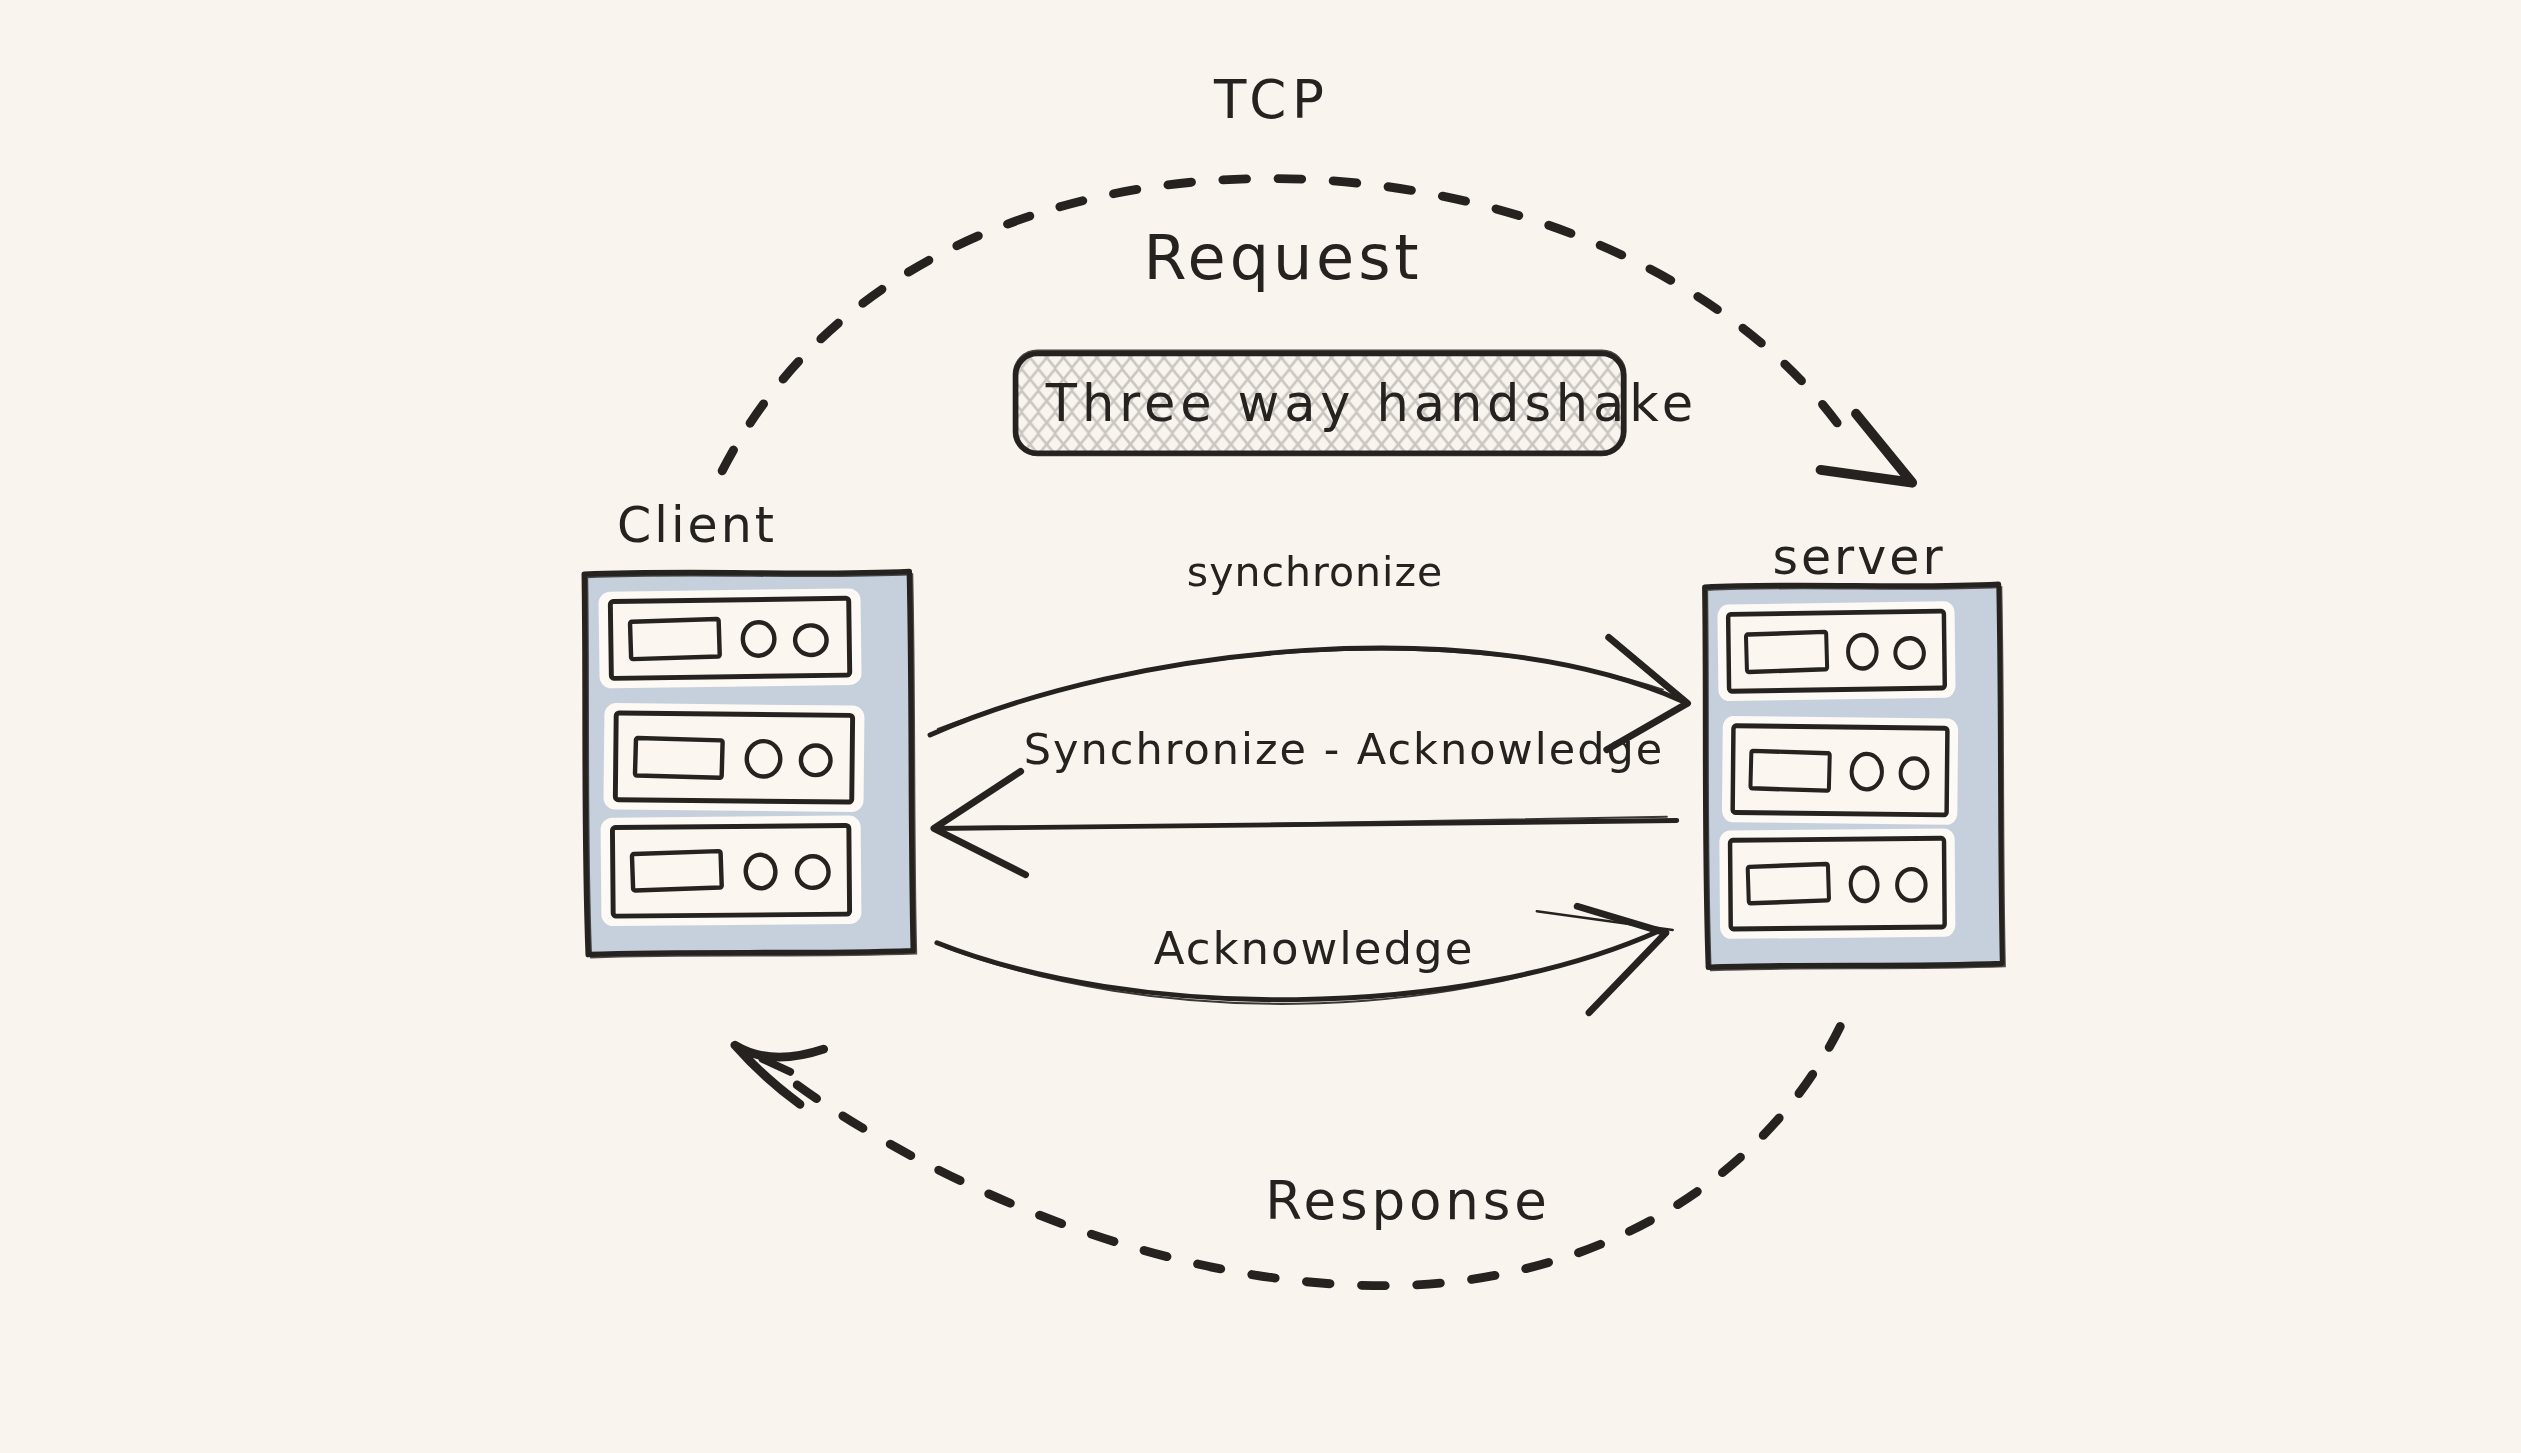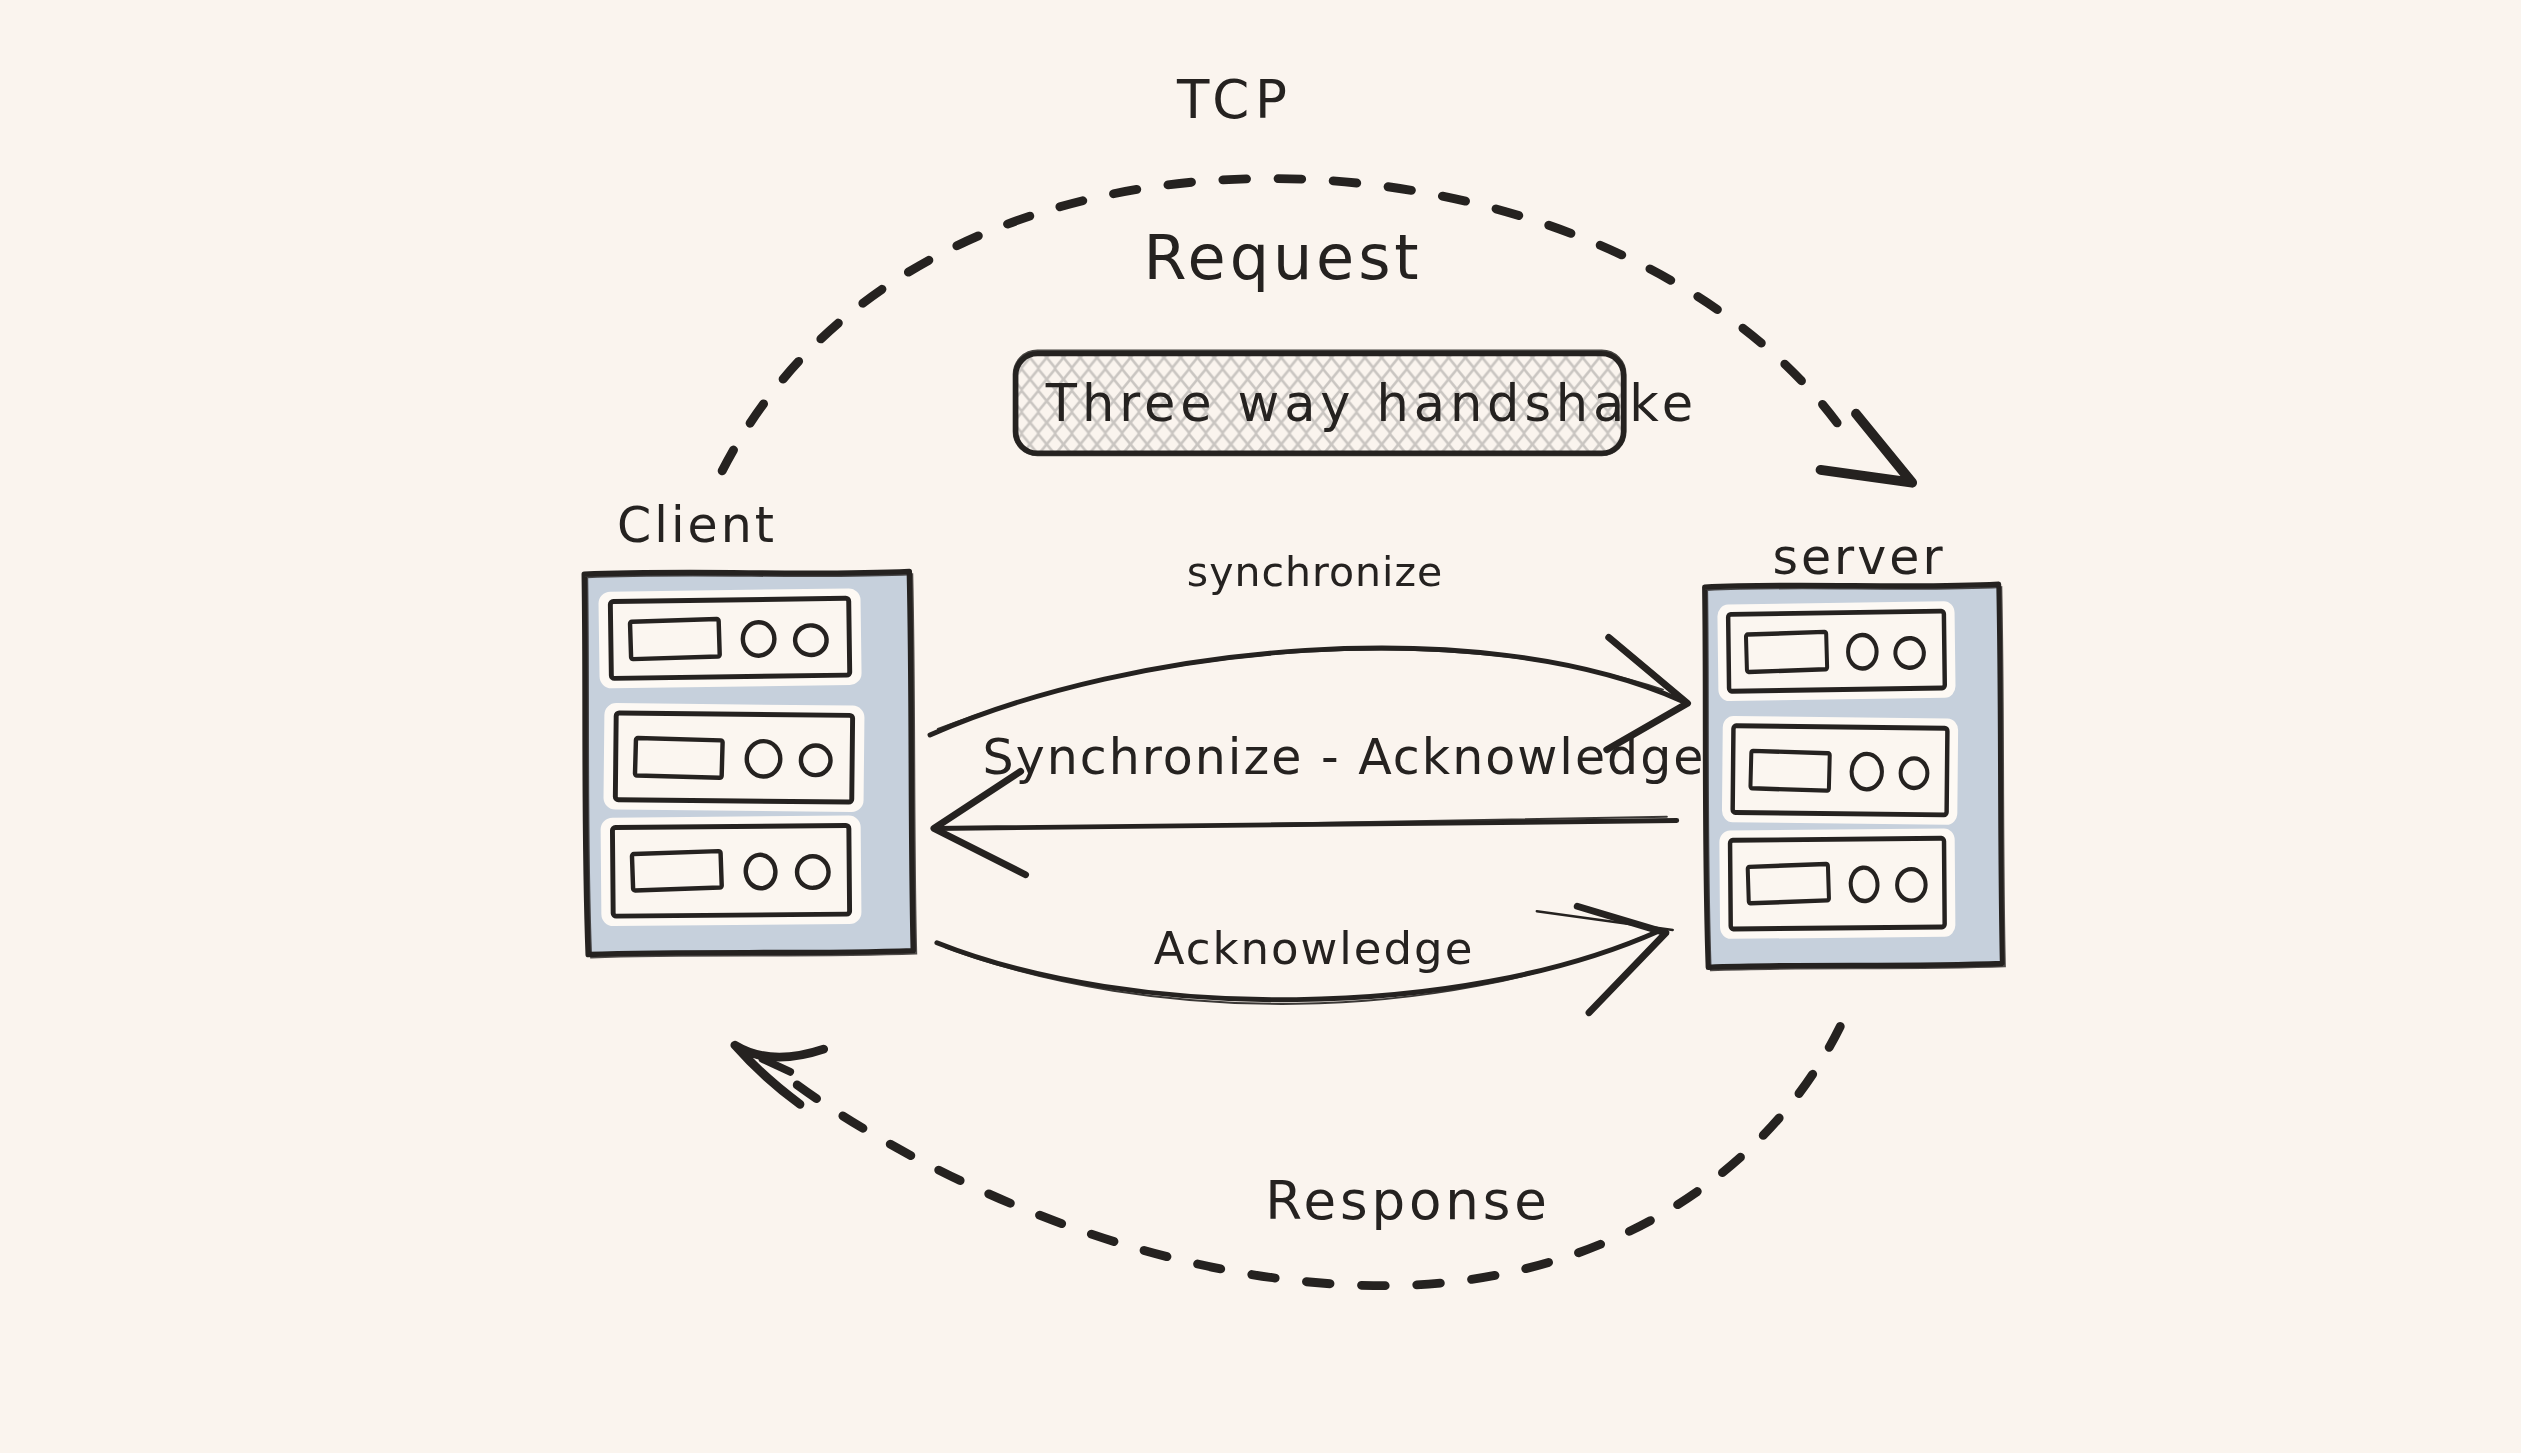--- a/index.html
+++ b/index.html
@@ -128,7 +128,7 @@
     </g>
   </svg>
 
-  <div class="label f-tcp" style="left:1235px;top:99px;">TCP</div>
+  <div class="label f-tcp" style="left:1272px;top:99px;">TCP</div>
 
   <div class="label f-request" style="left:1283px;top:258px;">Request</div>
 

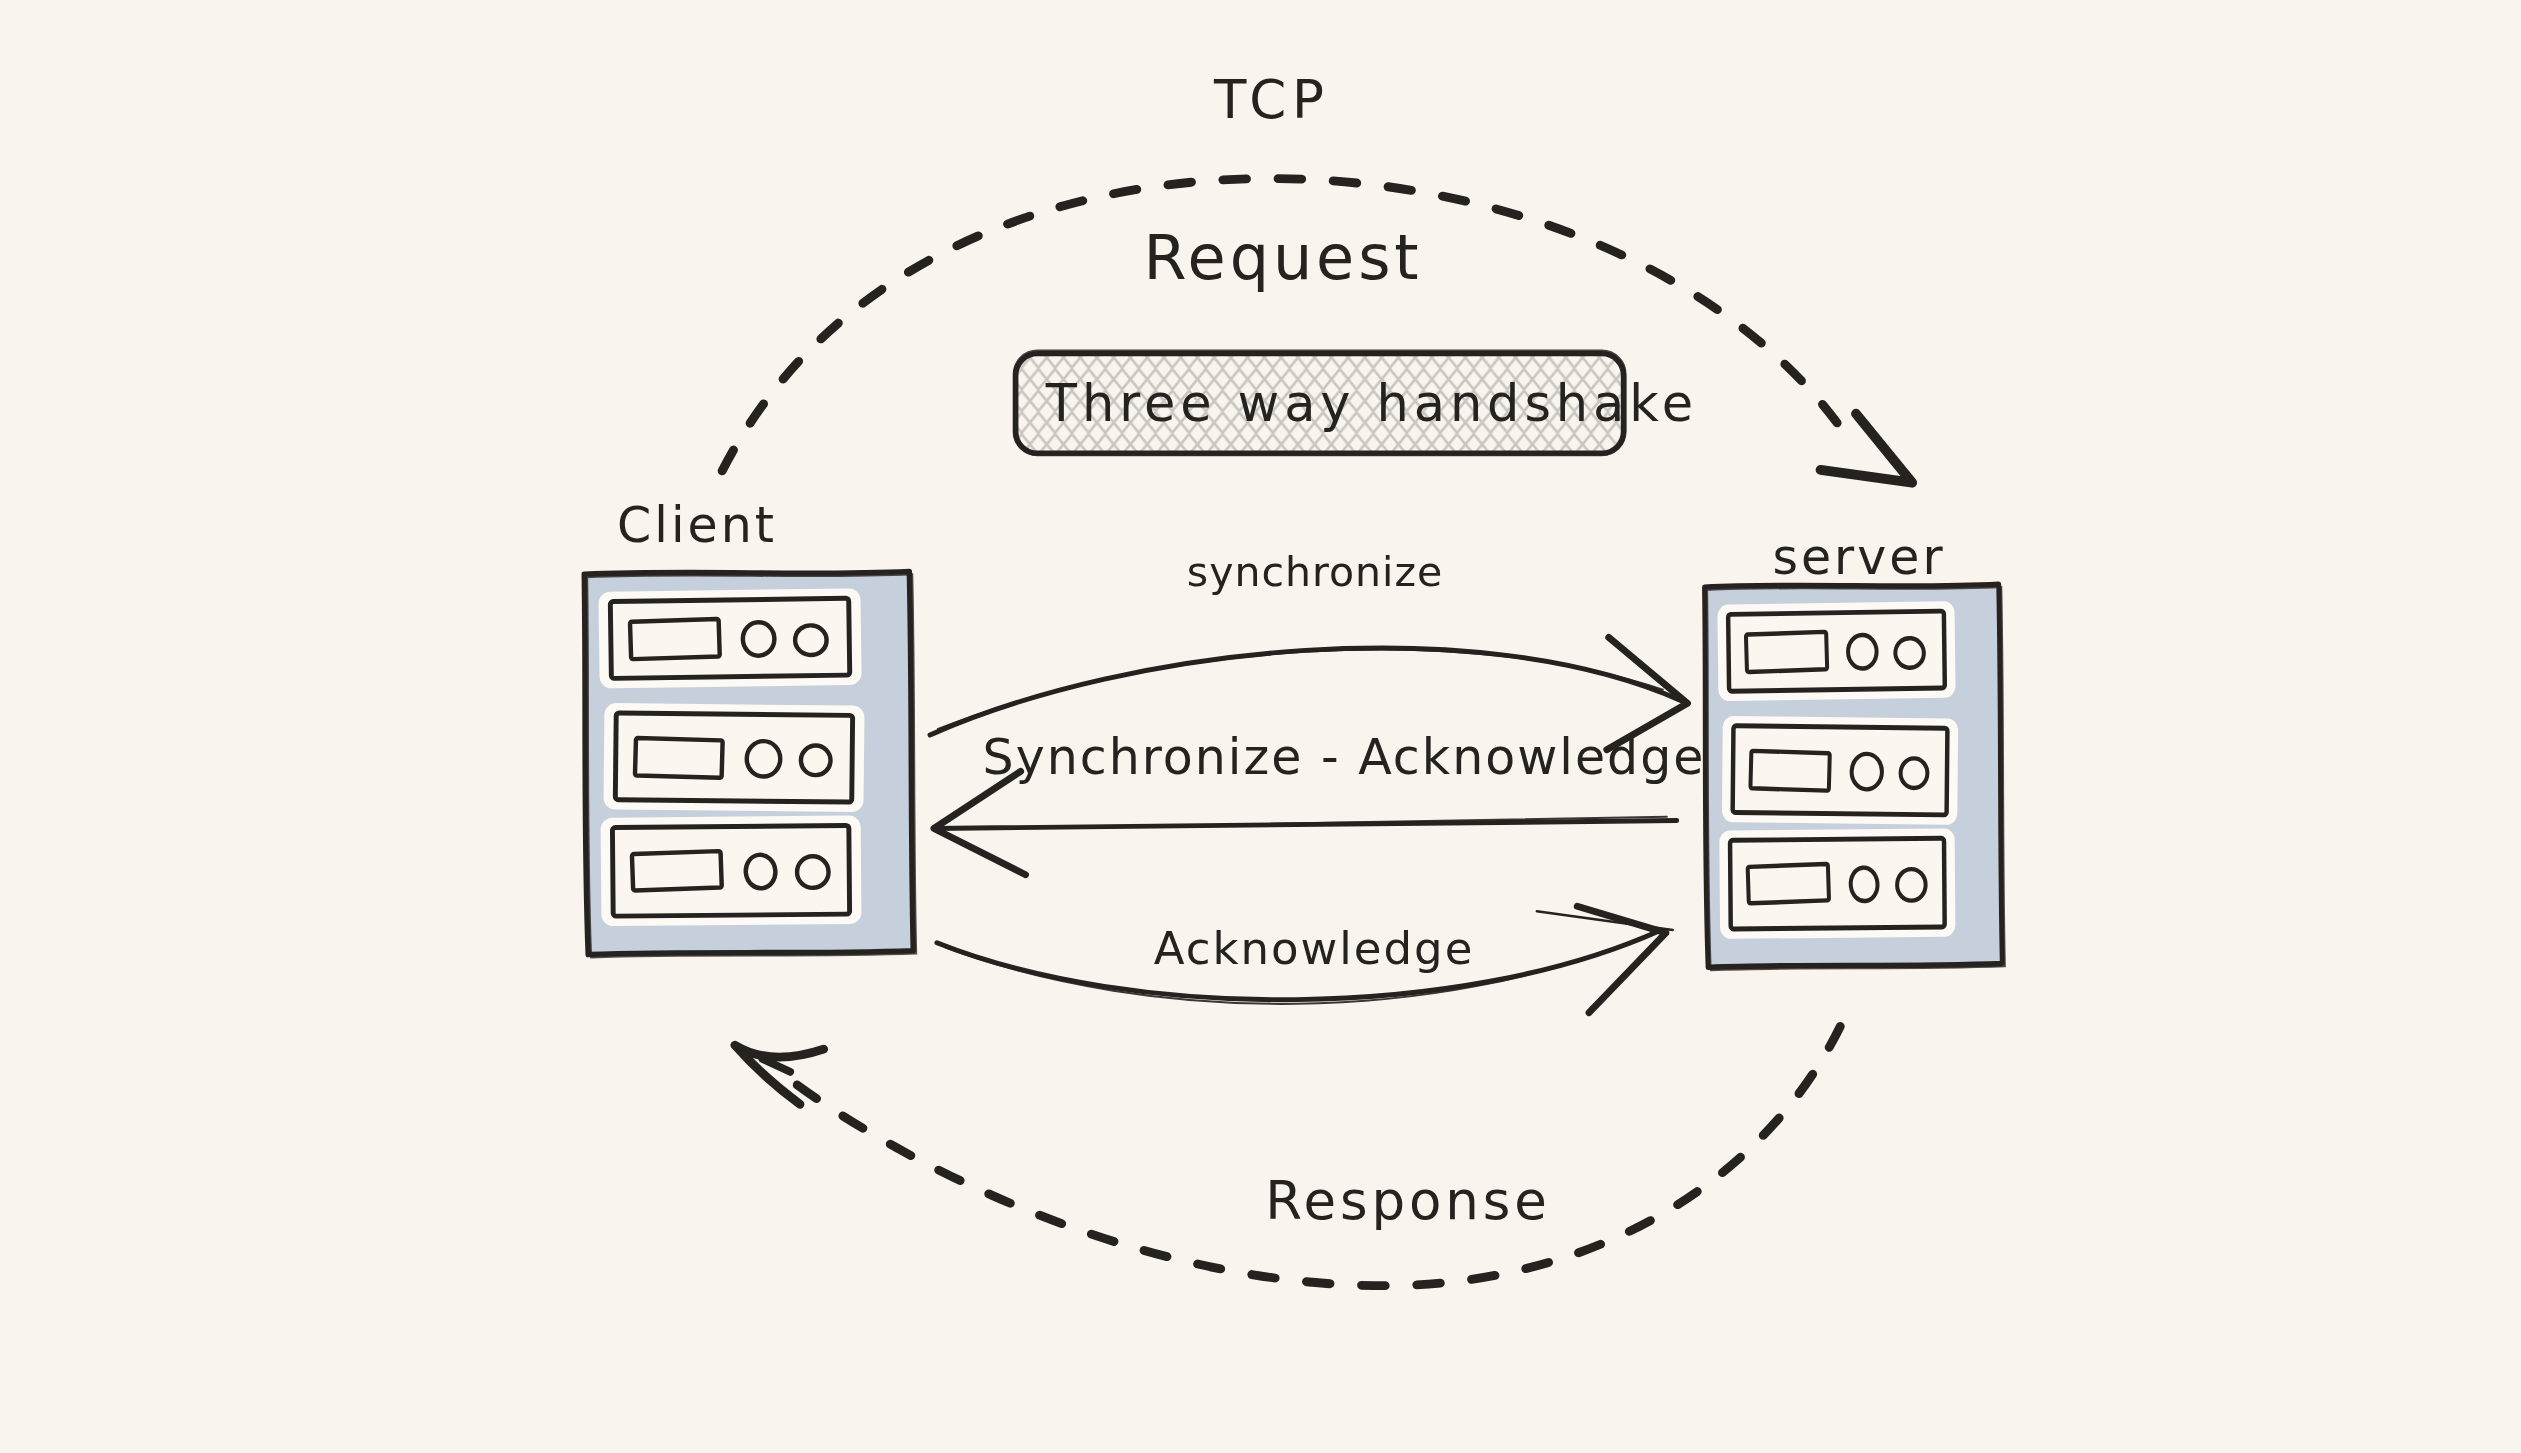--- a/index.html
+++ b/index.html
@@ -24,7 +24,7 @@
   .f-handshake{font-size:51px;letter-spacing:4.9px;margin-left:48px;}
   .f-node{font-size:49px;letter-spacing:3px;}
   .f-msg1{font-size:41px;letter-spacing:1px;}
-  .f-msg2{font-size:49px;letter-spacing:2px;margin-top:8px;}
+  .f-msg2{font-size:43px;letter-spacing:2px;}
   .f-msg3{font-size:45px;letter-spacing:2px;}
   .f-response{font-size:53px;letter-spacing:3.9px;}
 

